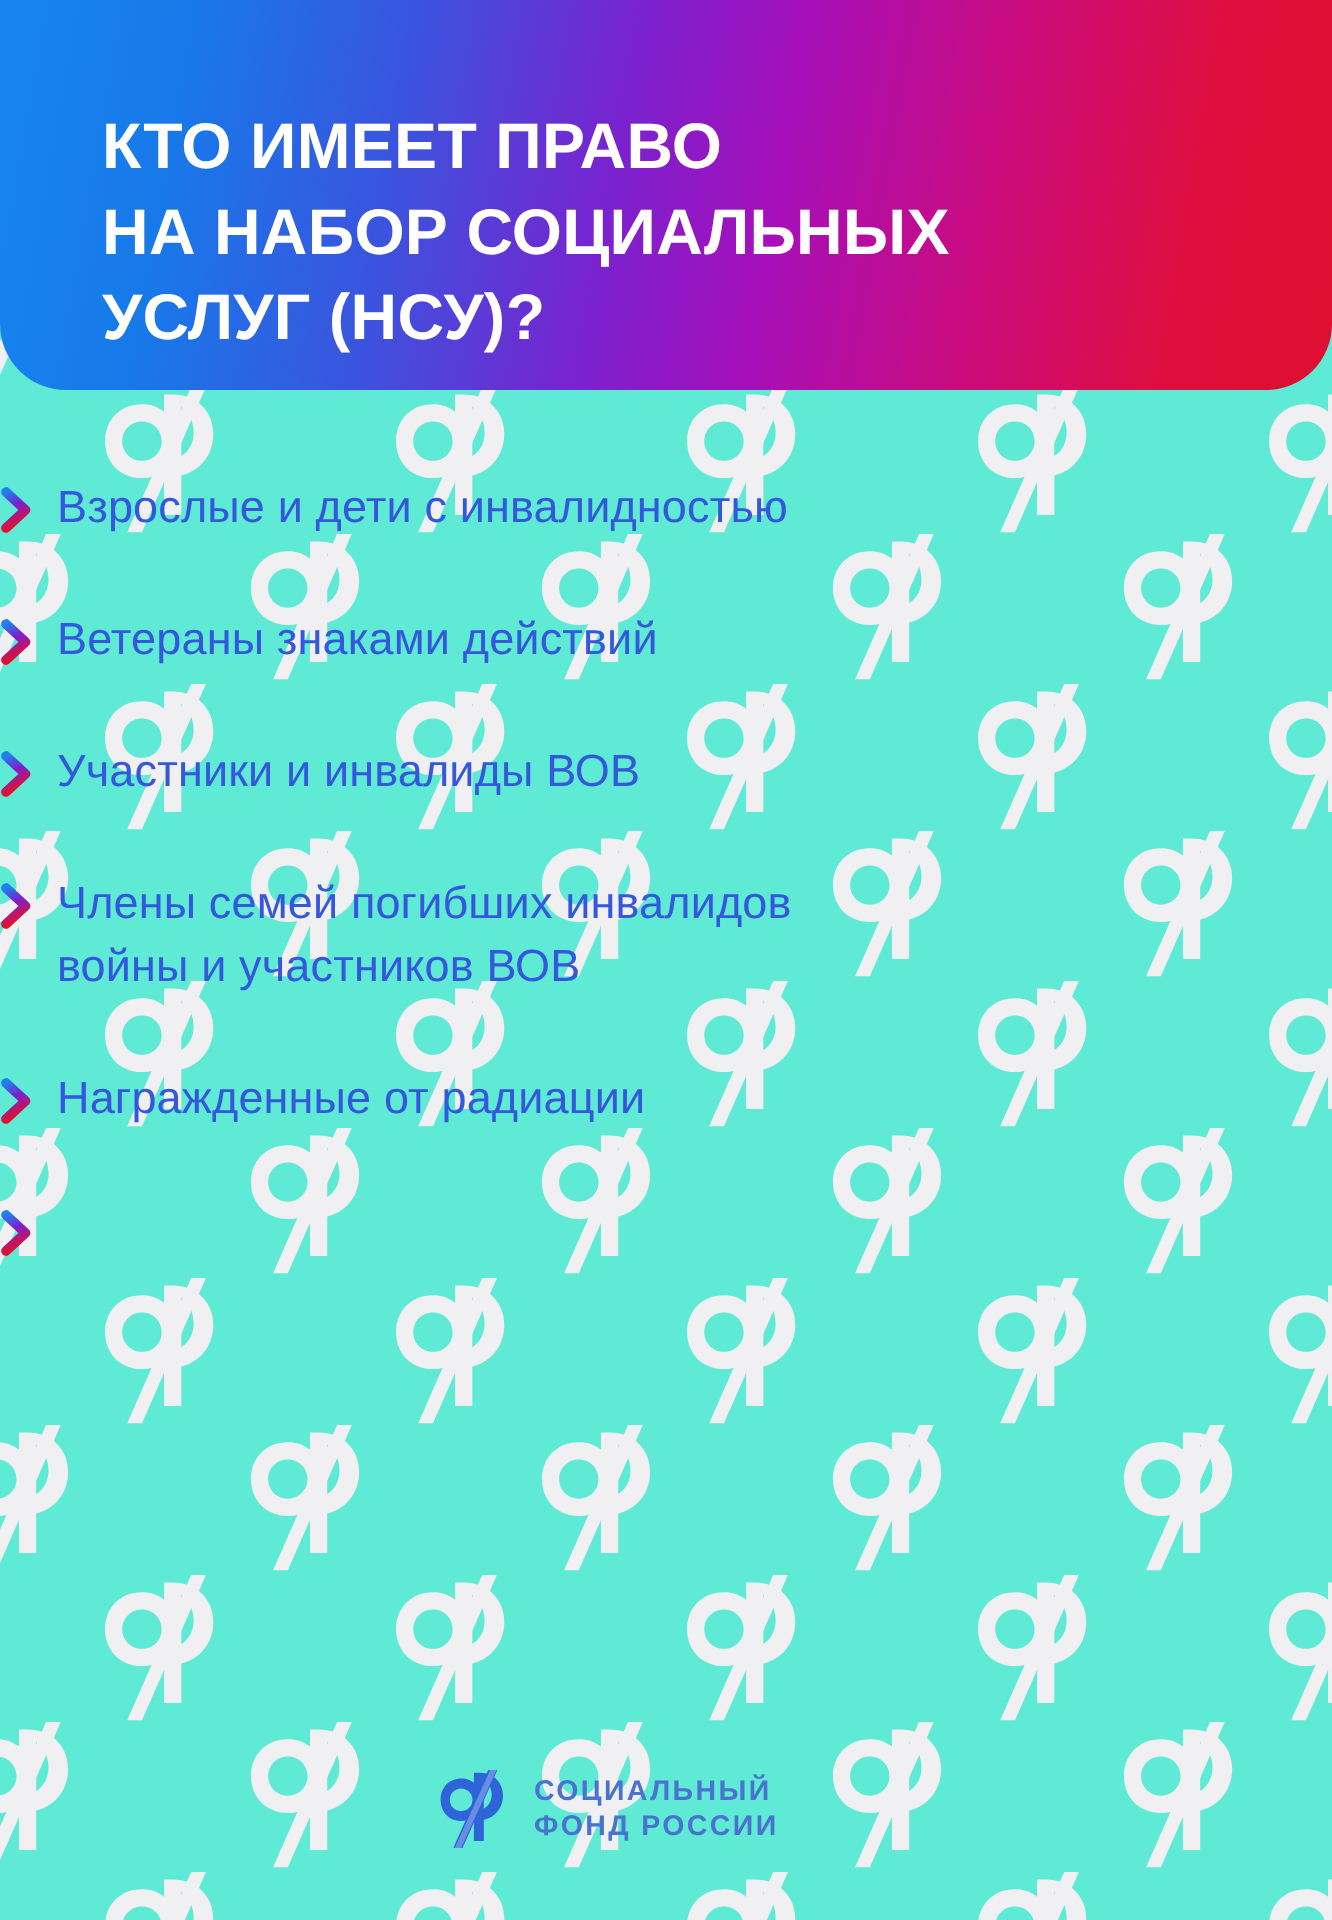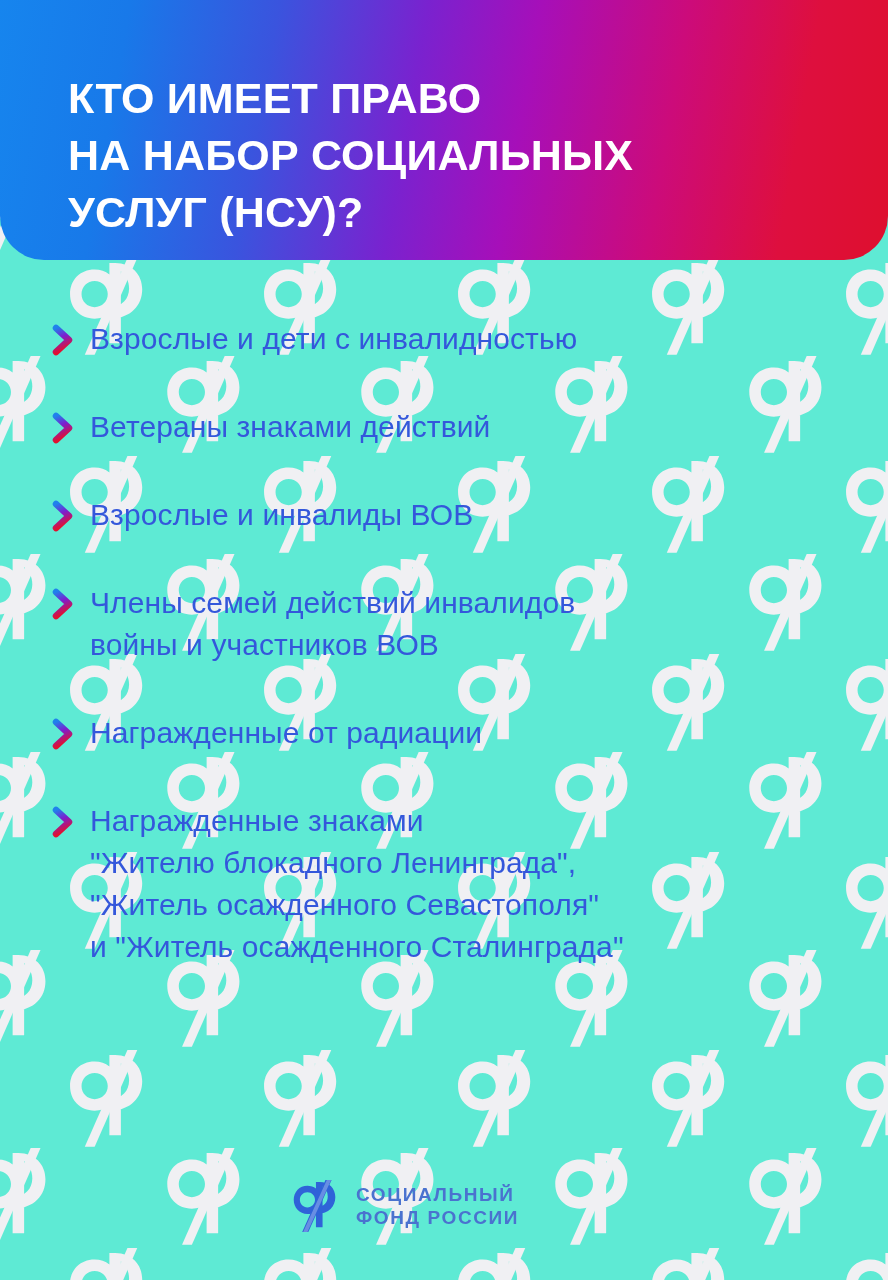--- a/index.html
+++ b/index.html
@@ -85,7 +85,6 @@
     position: relative;
     display: flex;
     align-items: flex-start;
-    padding-left: 52px;
     margin-bottom: 46px;
   }
 

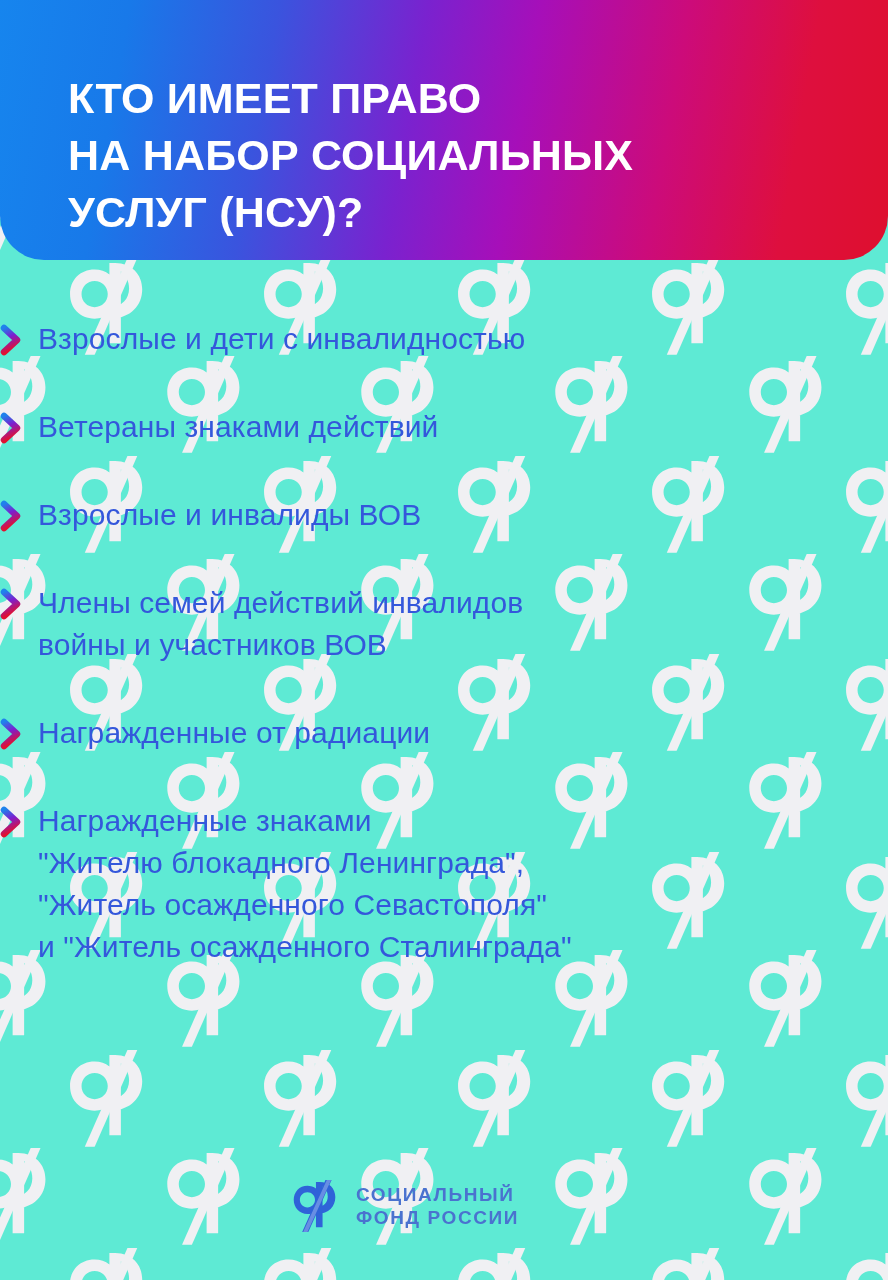--- a/index.html
+++ b/index.html
@@ -205,7 +205,7 @@
         </defs>
         <path d="M4 4 L17 16 L4 28" fill="none" stroke="url(#chev-grad-2)" stroke-width="6.5" stroke-linecap="round" stroke-linejoin="round"></path>
       </svg>
-      <div class="item-text">Взрослые и инвалиды ВОВ</div>
+      <div class="item-text">Участники и инвалиды ВОВ</div>
     </div>
 
     <div class="list-item">

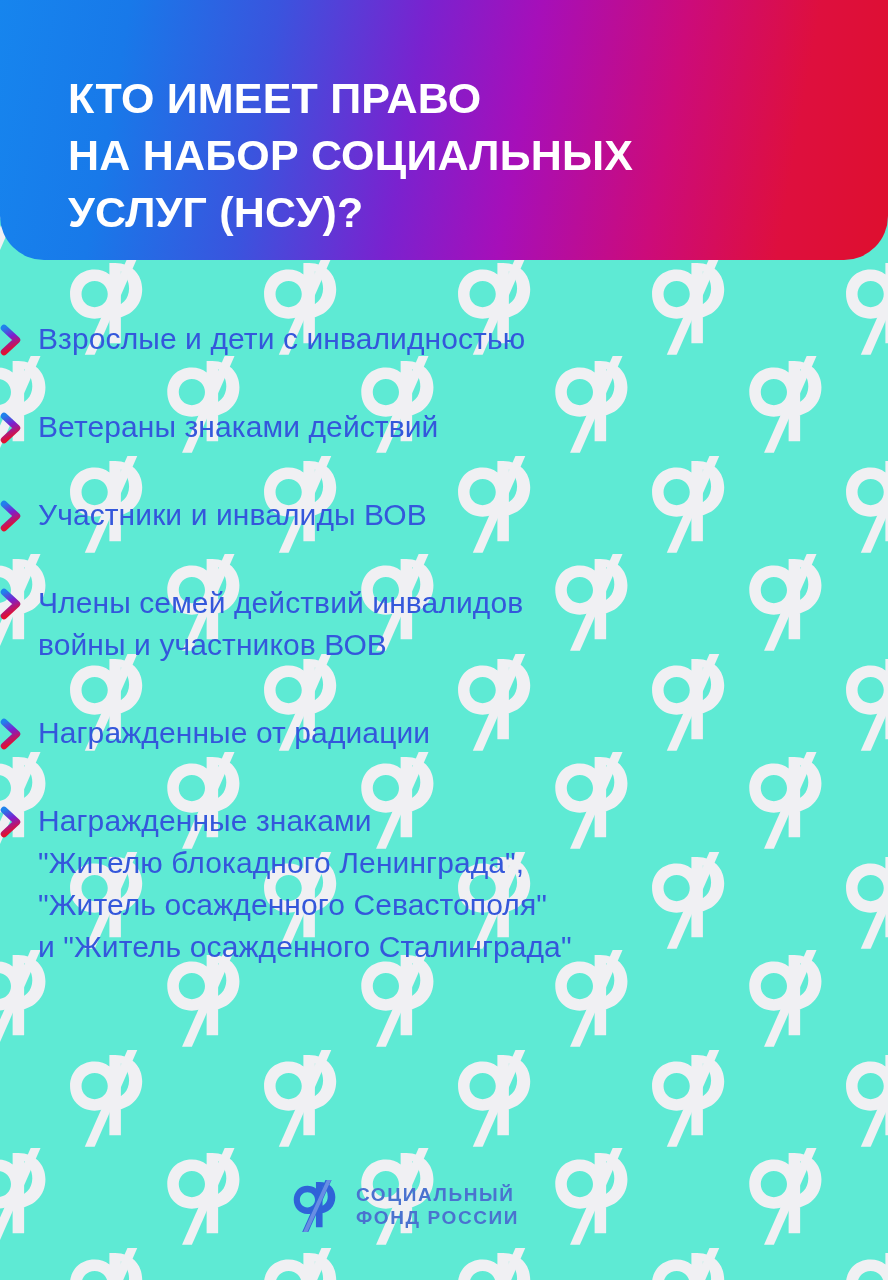--- a/index.html
+++ b/index.html
@@ -219,7 +219,7 @@
         </defs>
         <path d="M4 4 L17 16 L4 28" fill="none" stroke="url(#chev-grad-3)" stroke-width="6.5" stroke-linecap="round" stroke-linejoin="round"></path>
       </svg>
-      <div class="item-text">Члены семей действий инвалидов
+      <div class="item-text">Члены семей погибших инвалидов
 войны и участников ВОВ</div>
     </div>
 

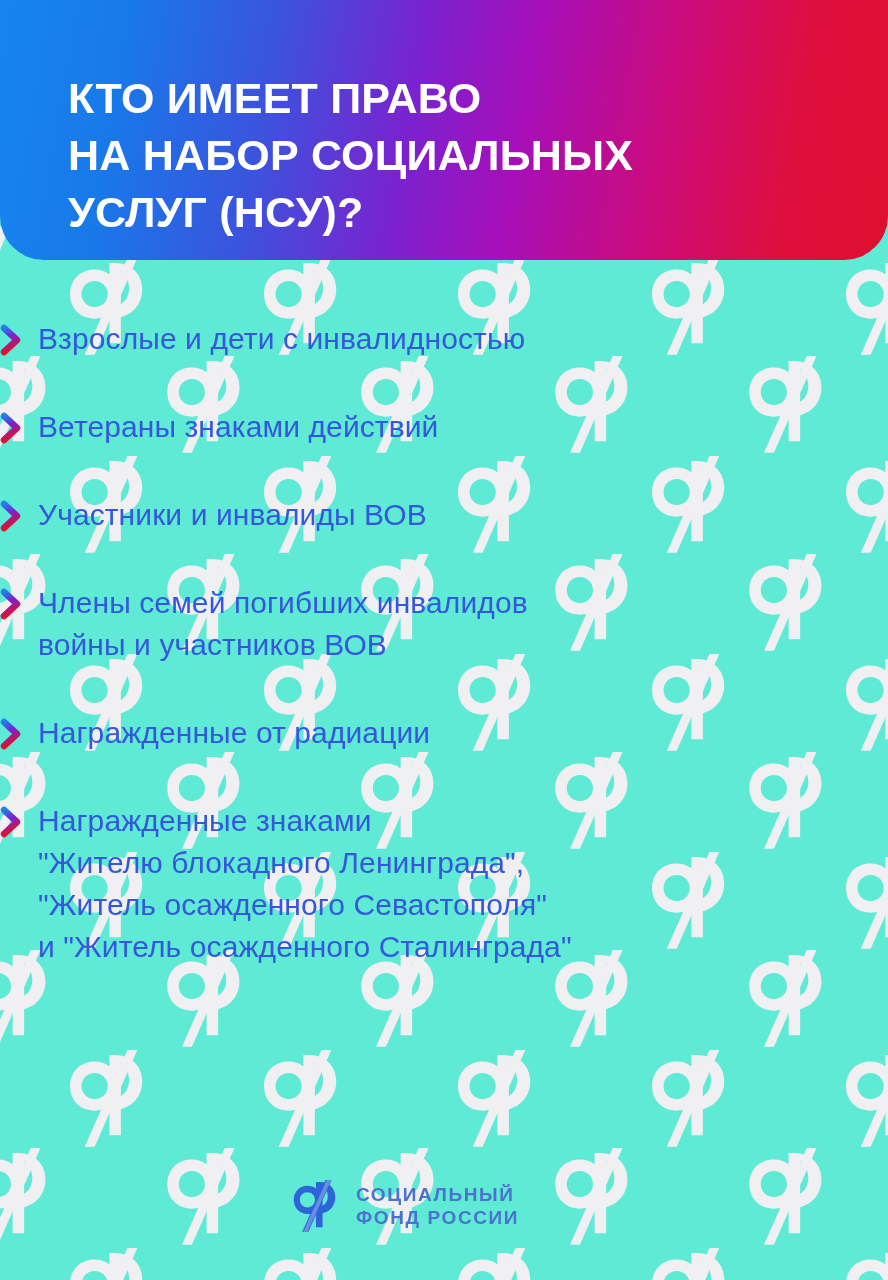--- a/index.html
+++ b/index.html
@@ -248,10 +248,6 @@
         </defs>
         <path d="M4 4 L17 16 L4 28" fill="none" stroke="url(#chev-grad-5)" stroke-width="6.5" stroke-linecap="round" stroke-linejoin="round"></path>
       </svg>
-      <div class="item-text">Награжденные знаками
-"Жителю блокадного Ленинграда",
-"Житель осажденного Севастополя"
-и "Житель осажденного Сталинграда"</div>
     </div>
 
   </div>

